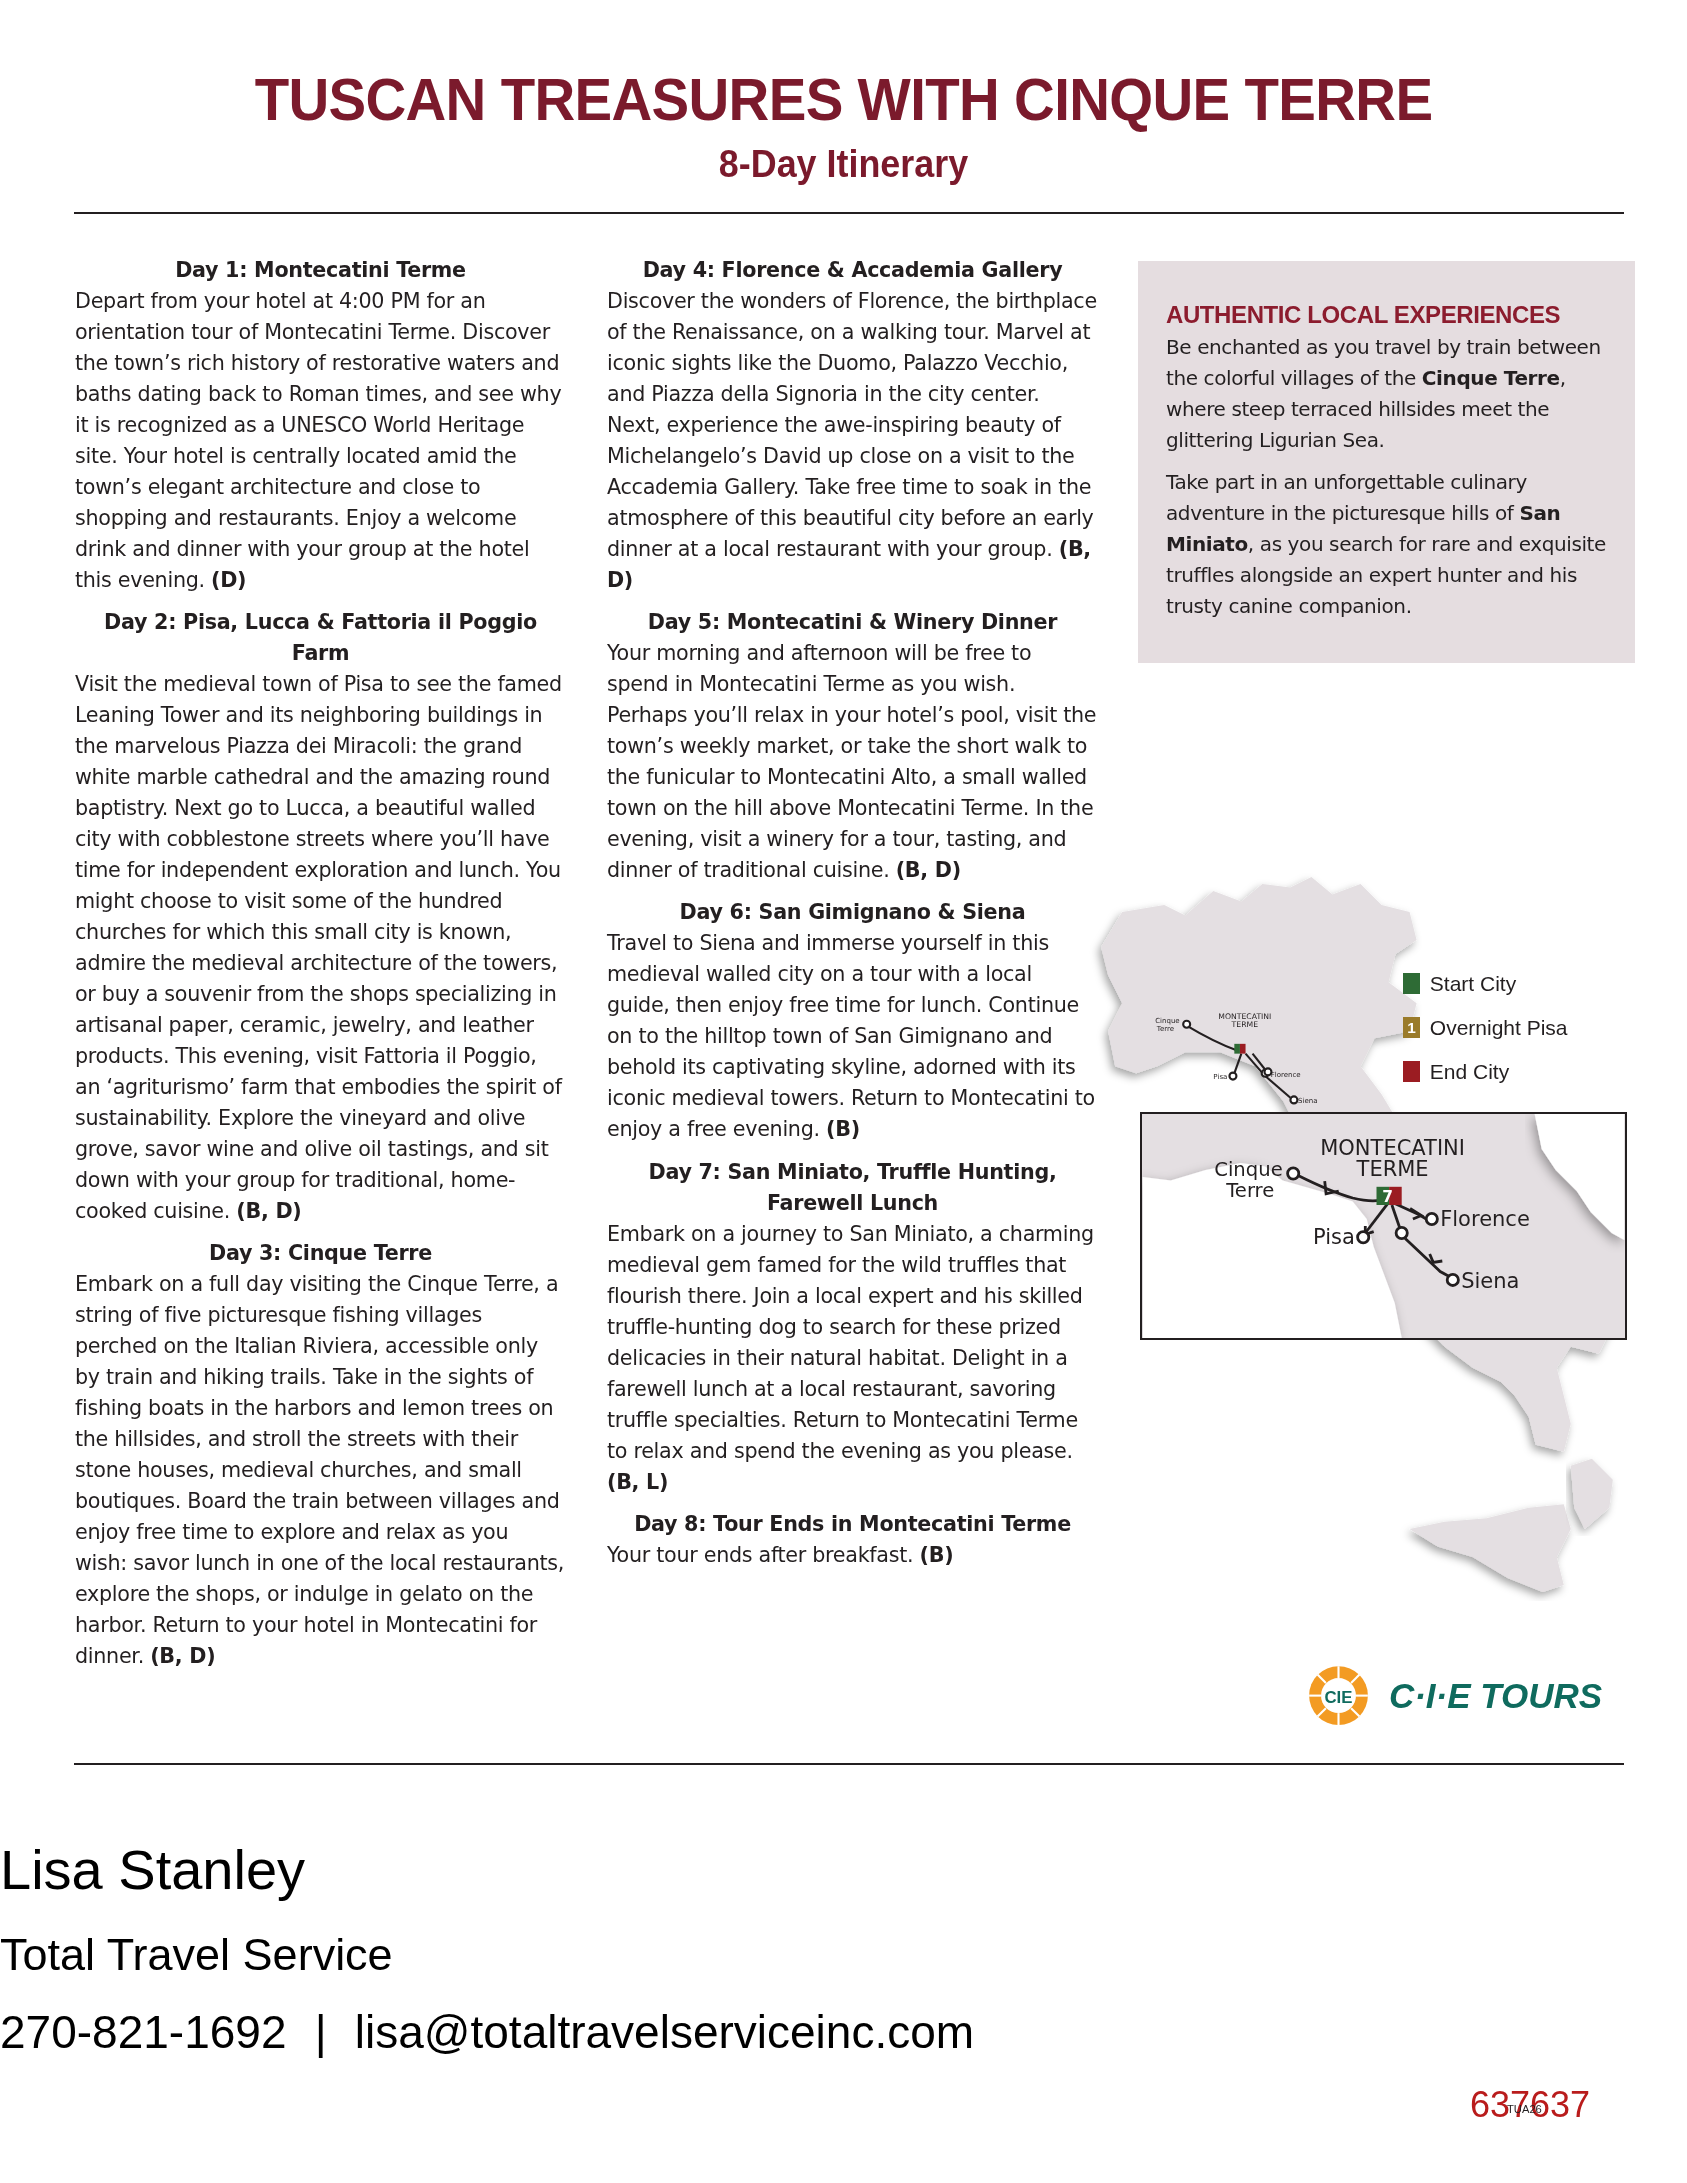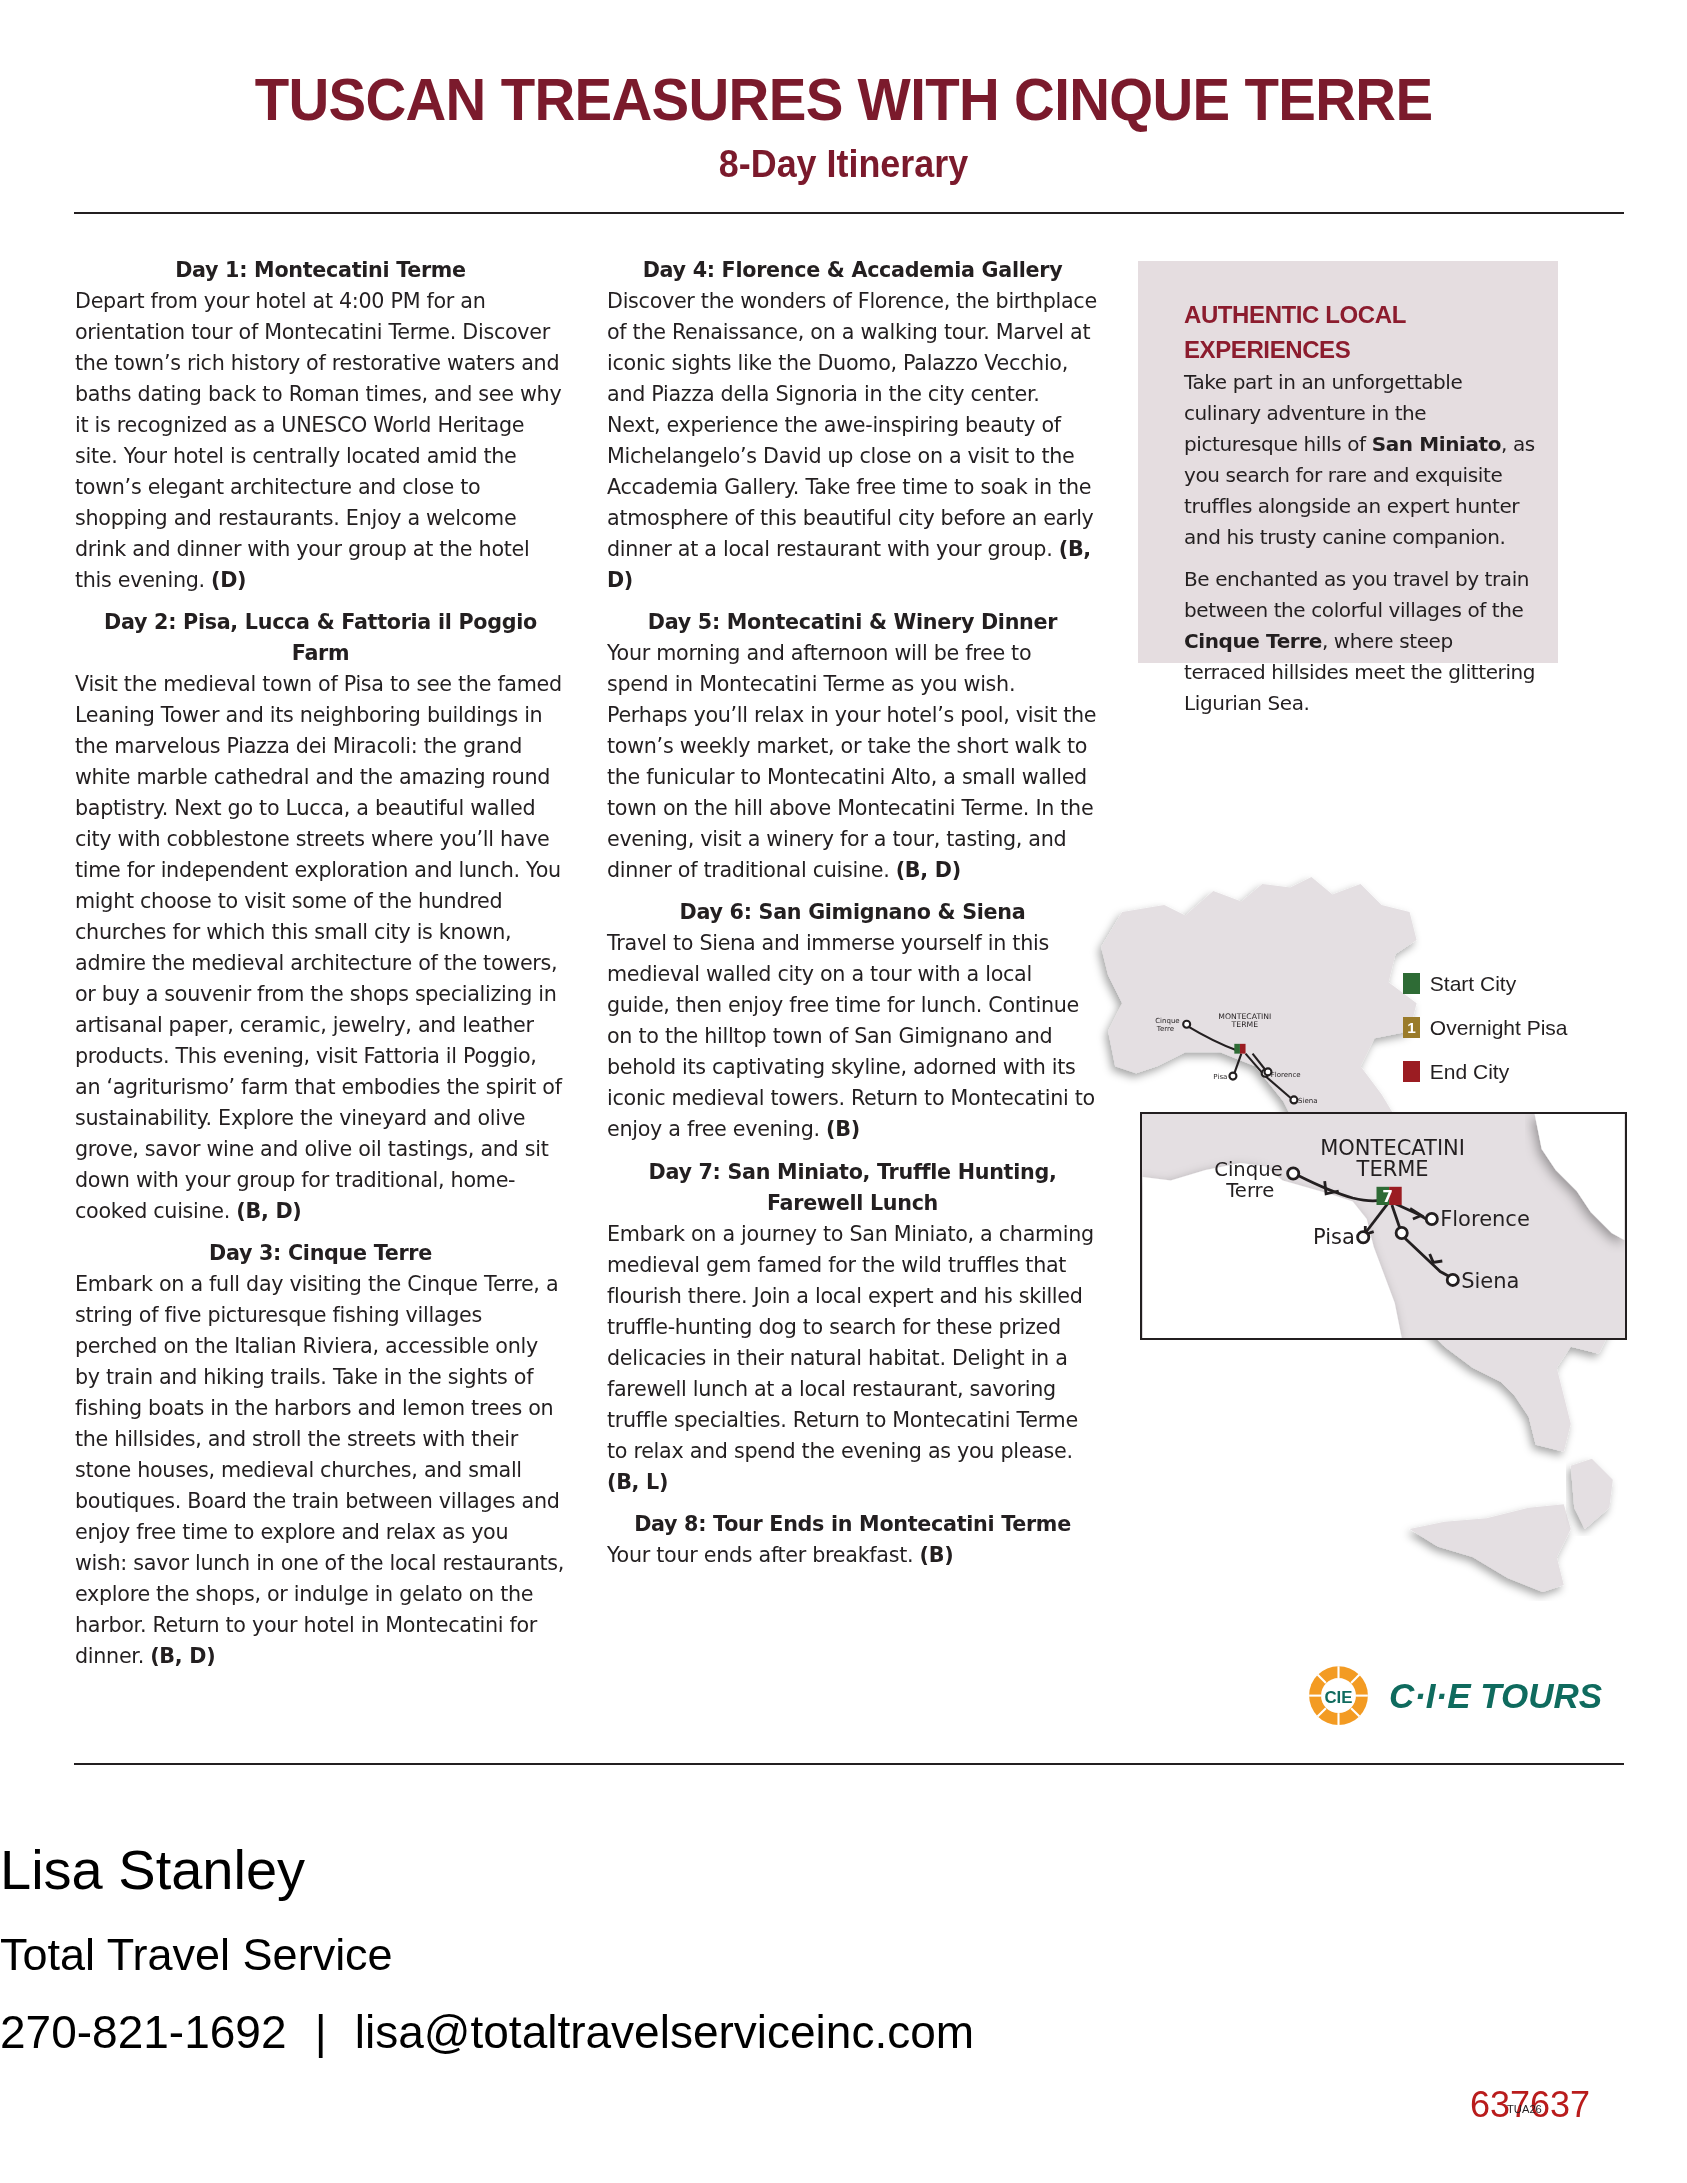--- a/index.html
+++ b/index.html
@@ -15,7 +15,7 @@
   .col .meals { font-weight:bold; }
   #col1 { left:75px; top:255px; width:491px; }
   #col2 { left:607px; top:255px; width:491px; }
-  #sidebar { left:1138px; top:261px; width:420px; height:402px; background:#e5dde0; box-sizing:border-box; padding:36px 21px 0 46px; }
+  #sidebar { left:1138px; top:261px; width:497px; height:402px; background:#e5dde0; box-sizing:border-box; padding:36px 21px 0 28px; }
   #sidebar .sb-head { font-family:"Liberation Sans", sans-serif; font-weight:bold; font-size:24px; color:#8c1c2e; line-height:35px; letter-spacing:-0.4px; }
   #sidebar p { margin:0 0 11.2px 0; font-family:"DejaVu Sans", sans-serif; font-size:20px; line-height:31px; color:#231f20; letter-spacing:-0.4px; }
   #sidebar b { font-weight:bold; }

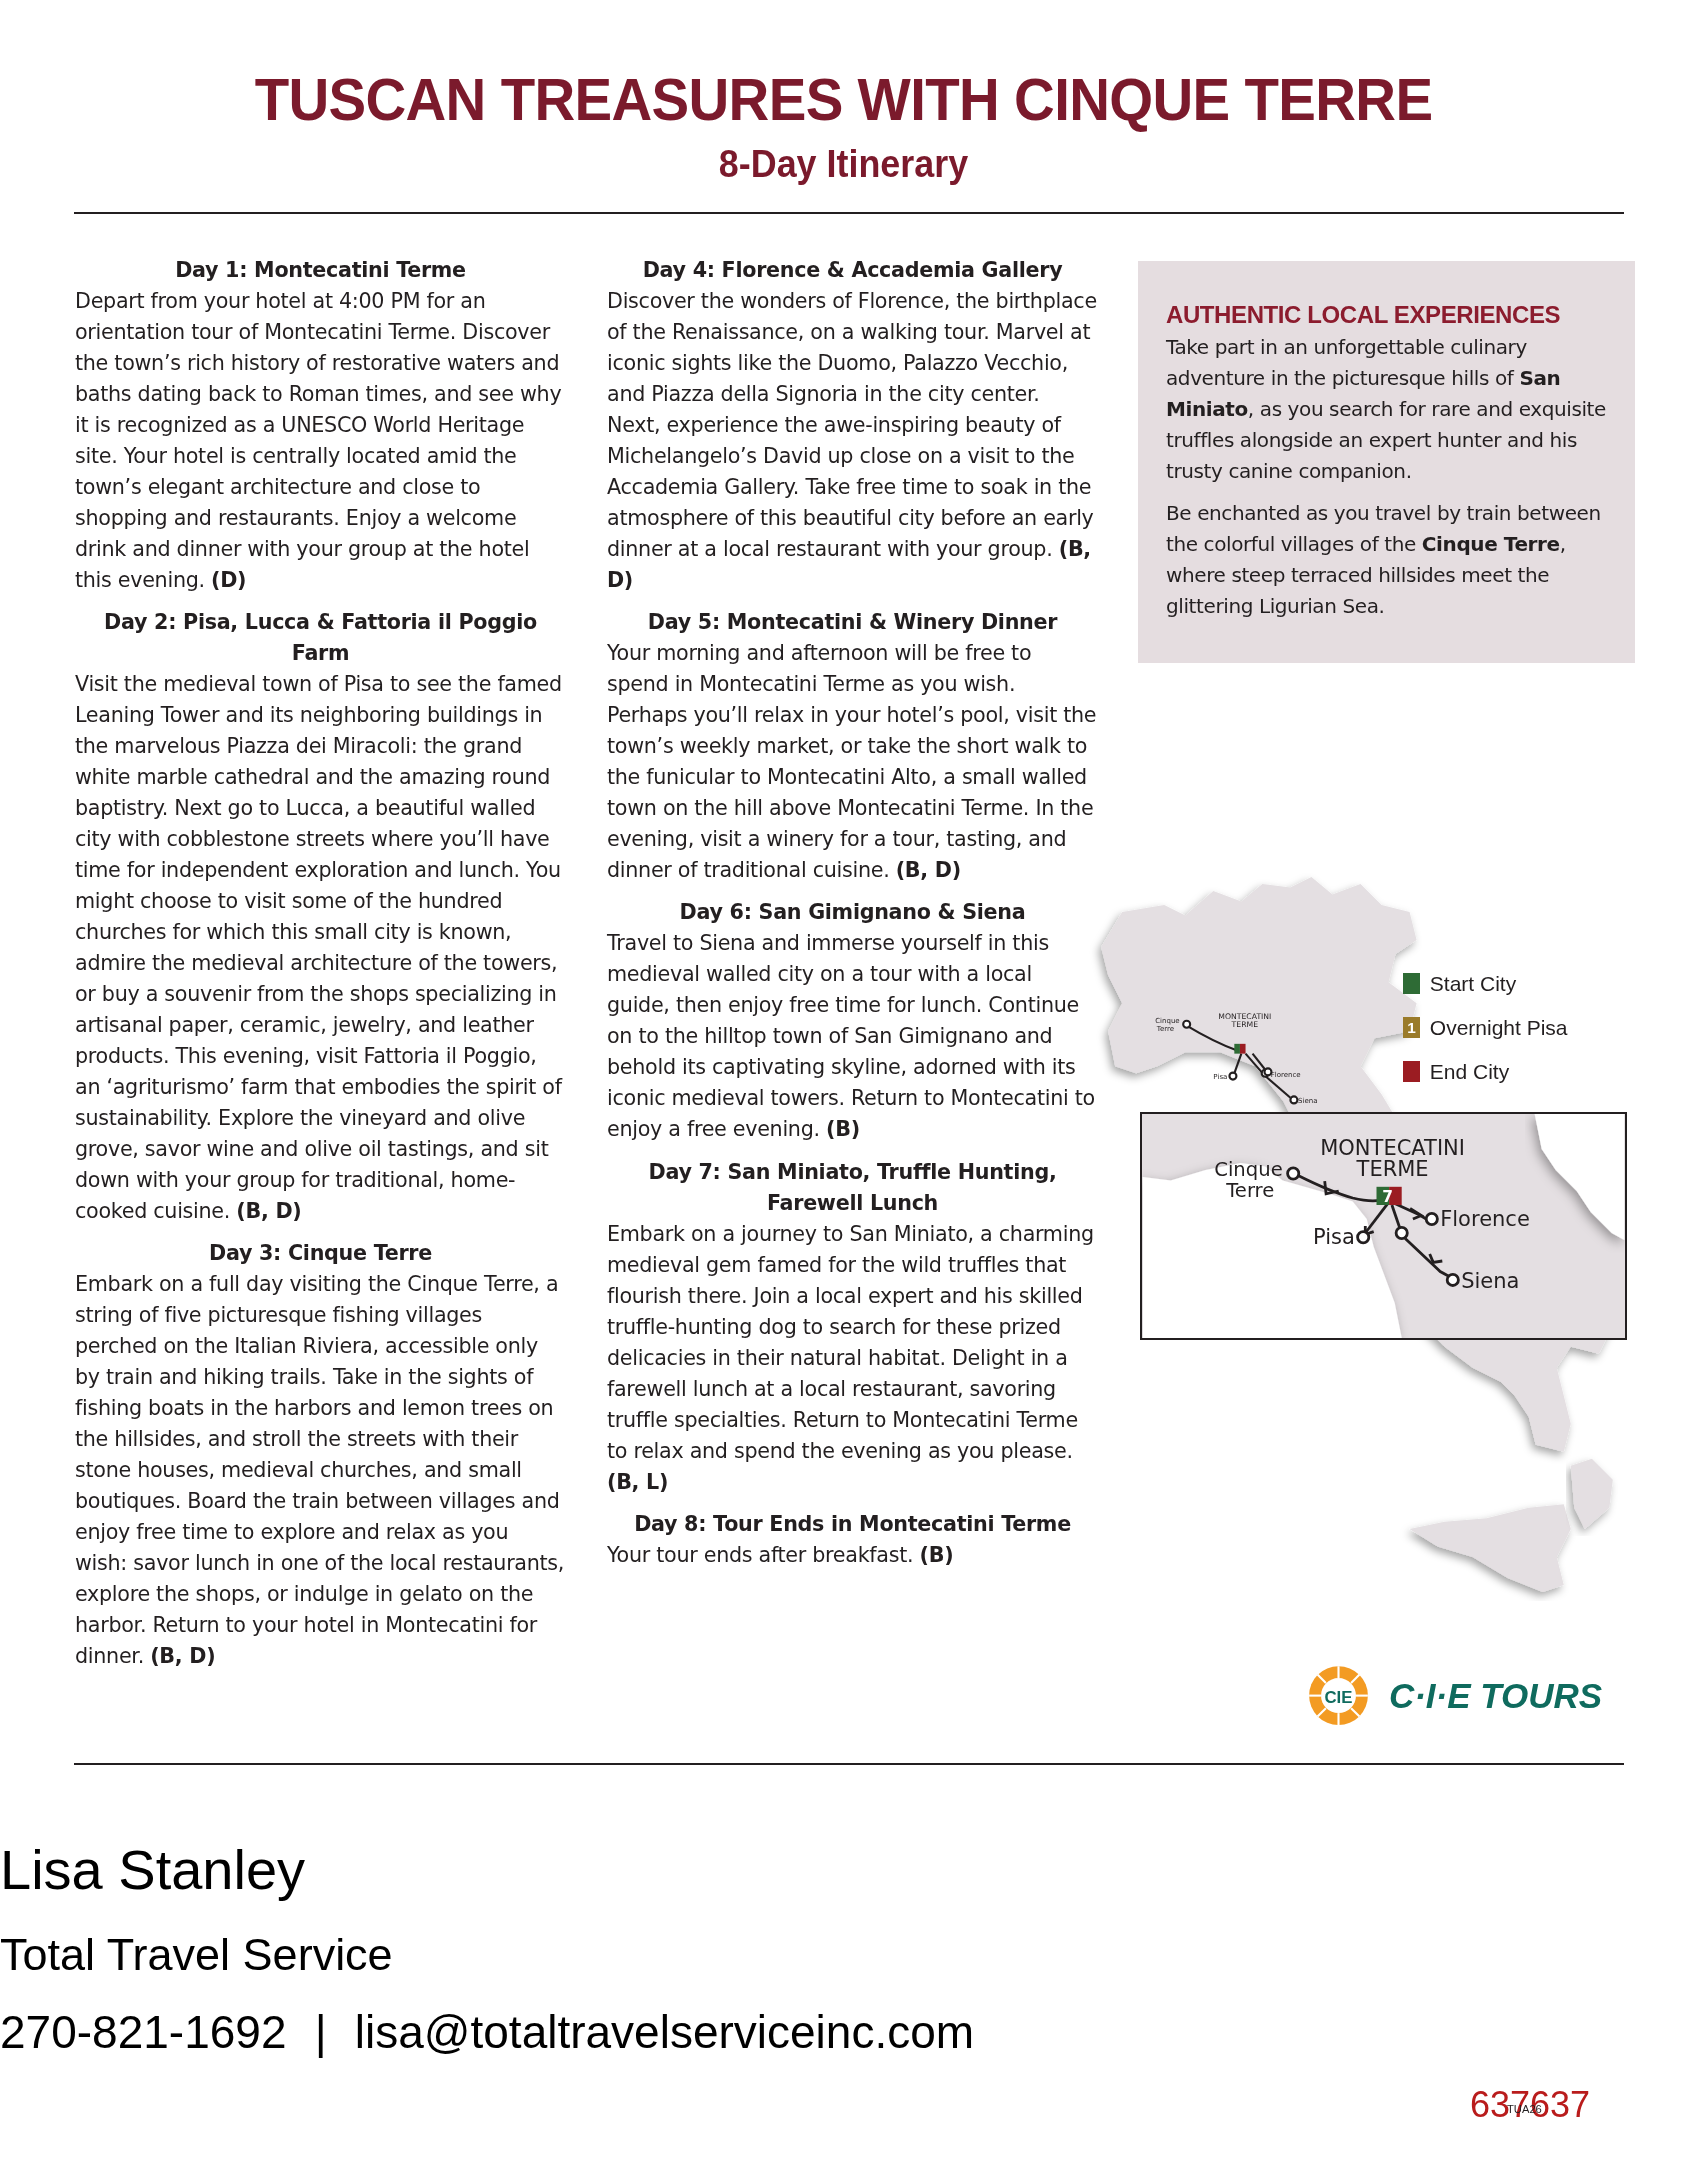--- a/index.html
+++ b/index.html
@@ -79,8 +79,8 @@
 
 <div id="sidebar" class="abs">
   <div class="sb-head">AUTHENTIC LOCAL EXPERIENCES</div>
+  <p><span>Be enchanted as you travel by train between the colorful villages of the </span><b>Cinque Terre</b><span>, where steep terraced hillsides meet the glittering Ligurian Sea.</span></p>
   <p><span>Take part in an unforgettable culinary adventure in the picturesque hills of </span><b>San Miniato</b><span>, as you search for rare and exquisite truffles alongside an expert hunter and his trusty canine companion.</span></p>
-  <p><span>Be enchanted as you travel by train between the colorful villages of the </span><b>Cinque Terre</b><span>, where steep terraced hillsides meet the glittering Ligurian Sea.</span></p>
 </div>
 
 <svg id="map" class="abs" viewBox="0 0 800 1080">

